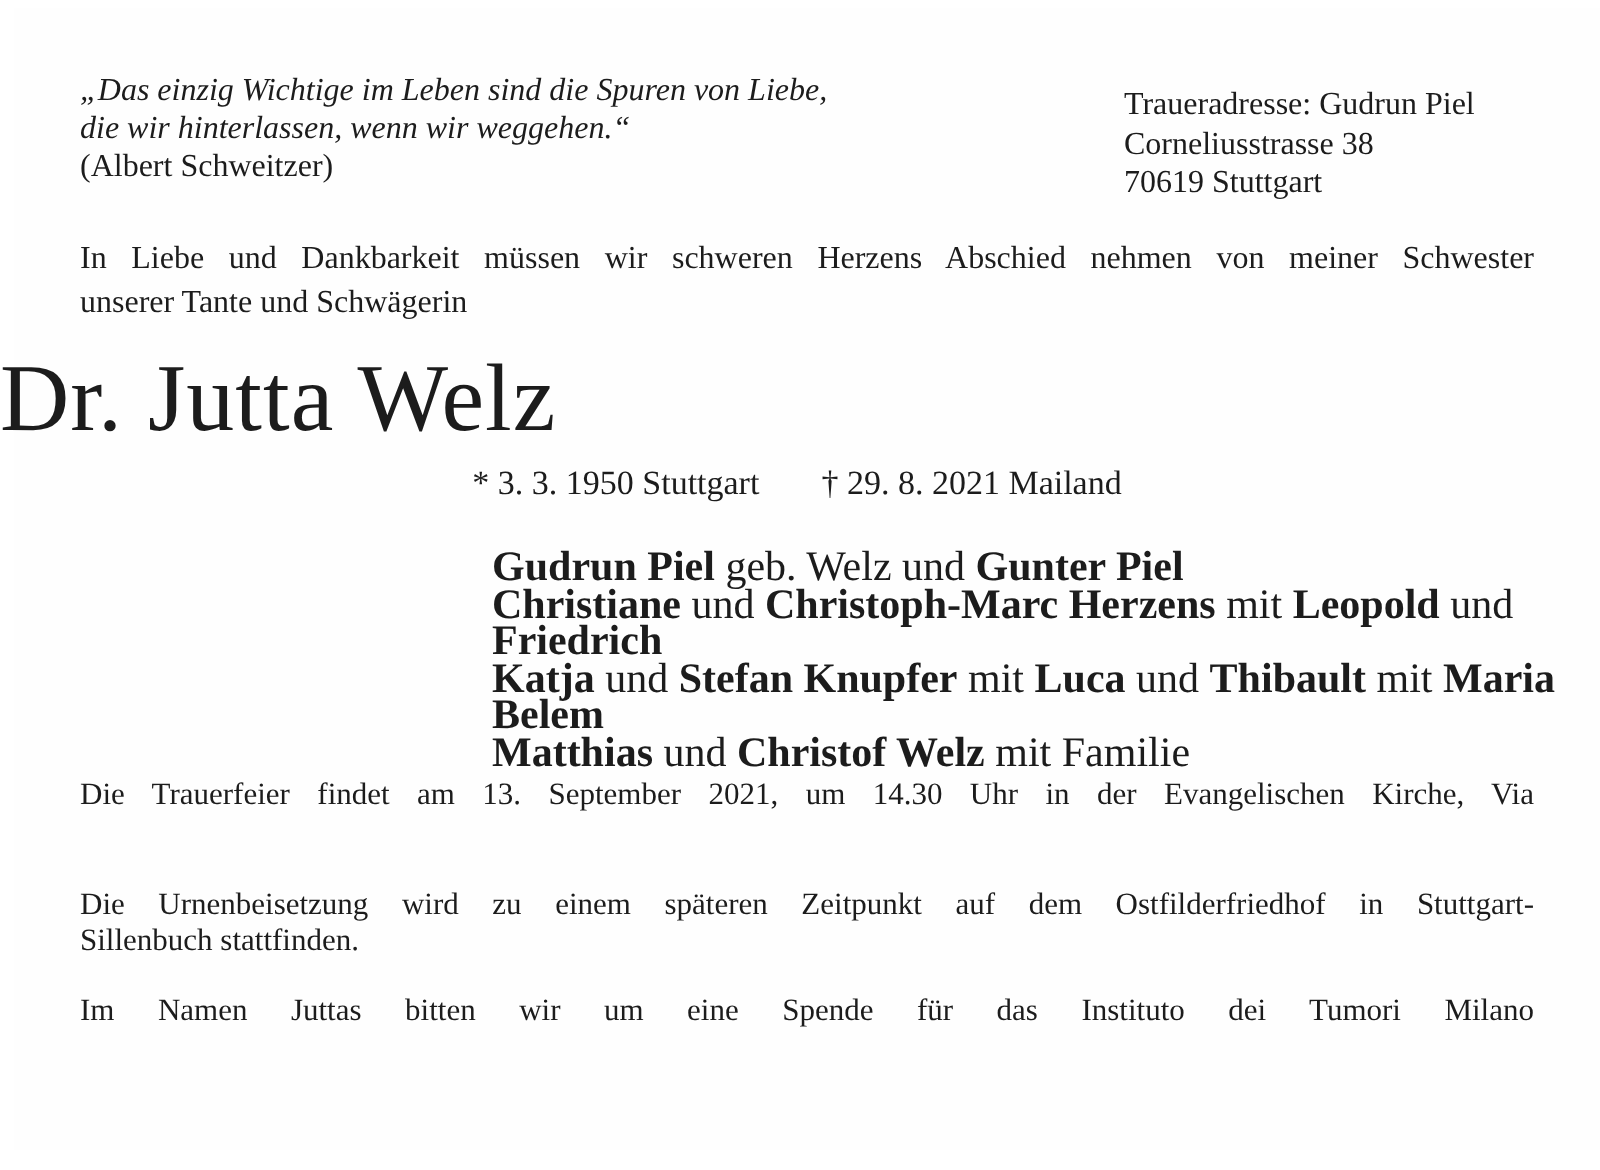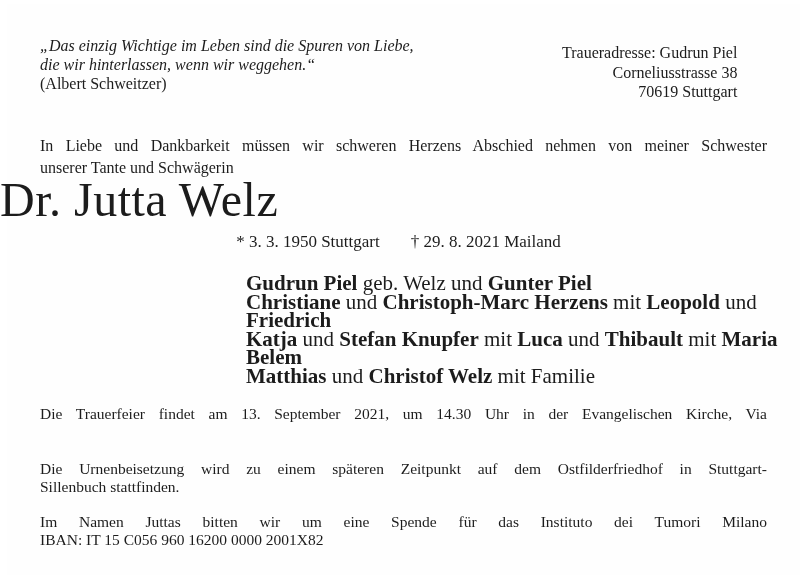--- a/index.html
+++ b/index.html
@@ -28,7 +28,7 @@
 
   .address-block {
     left: 562px; top: 43px;
-    font-size: 16px; line-height: 19.5px; text-align: right;
+    font-size: 16px; line-height: 19.5px;
   }
 
   .intro-block {

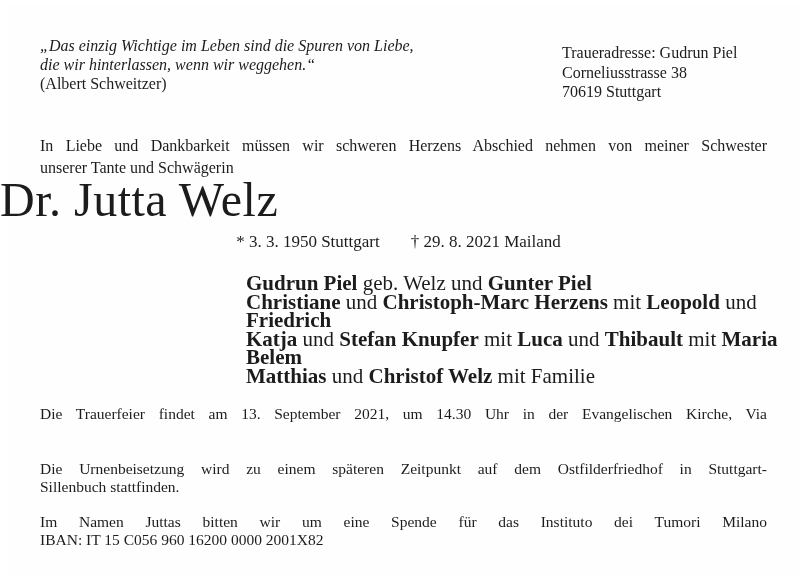--- a/index.html
+++ b/index.html
@@ -36,7 +36,7 @@
     font-size: 16px; line-height: 21.5px;
   }
 
-  .jline { text-align: justify; text-align-last: justify; margin-top: 16px; }
+  .jline { text-align: justify; text-align-last: justify; }
 
   .deceased-name {
     left: 0; top: 174px; width: 797px;

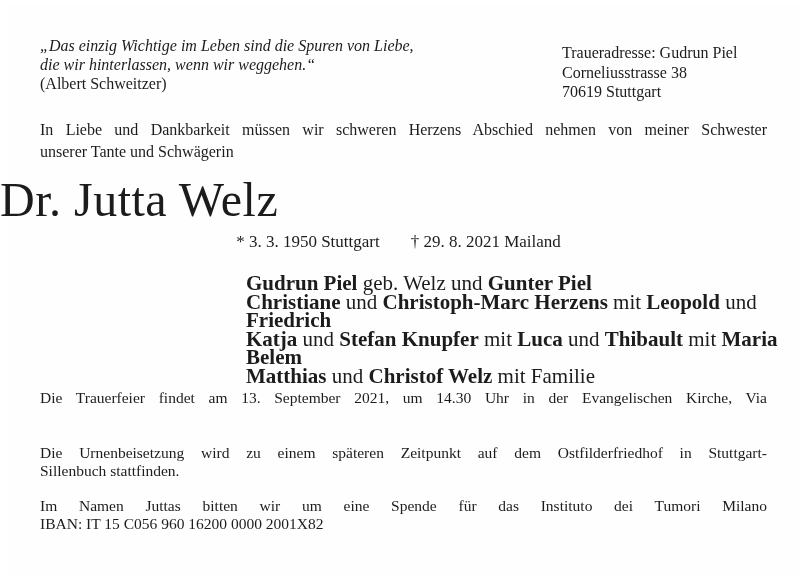--- a/index.html
+++ b/index.html
@@ -116,7 +116,6 @@
 
   <div class="abs para para-3">
     <div class="jline">Im Namen Juttas bitten wir um eine Spende für das Instituto dei Tumori Milano</div>
-    <div>IBAN: IT 15 C056 960 16200 0000 2001X82</div>
   </div>
 
 </div>

